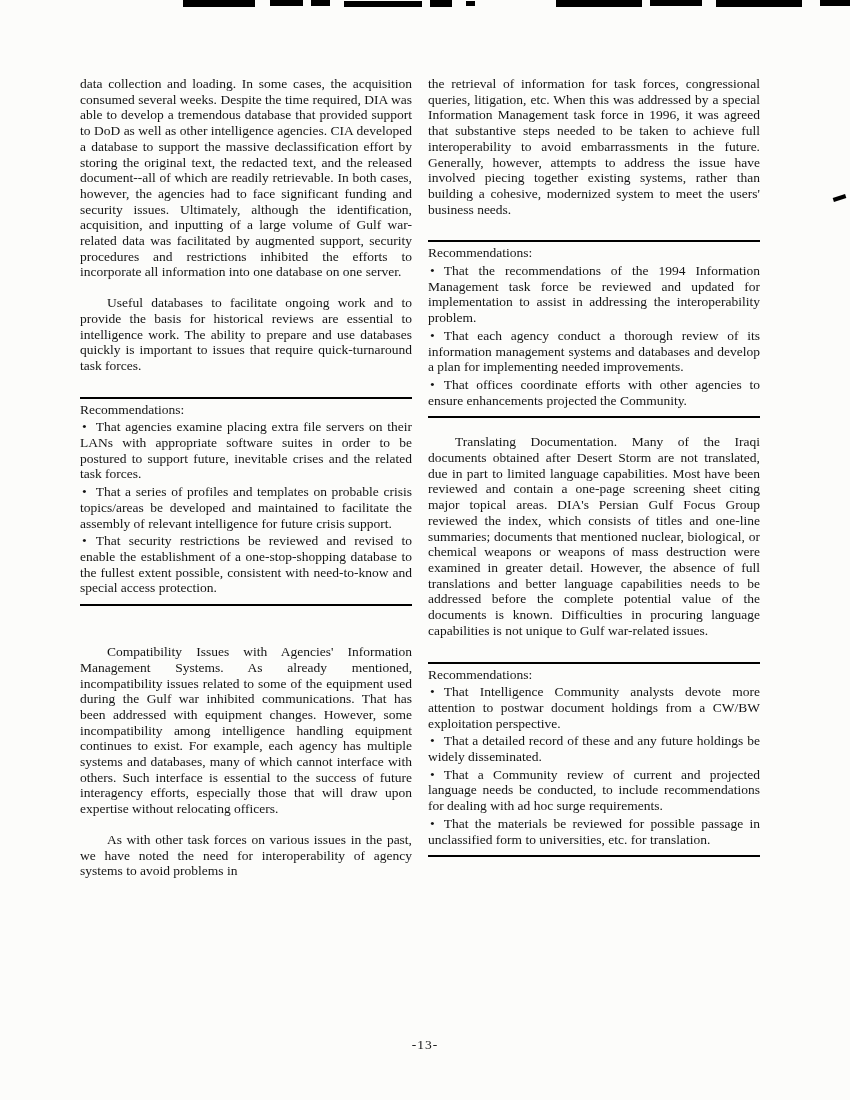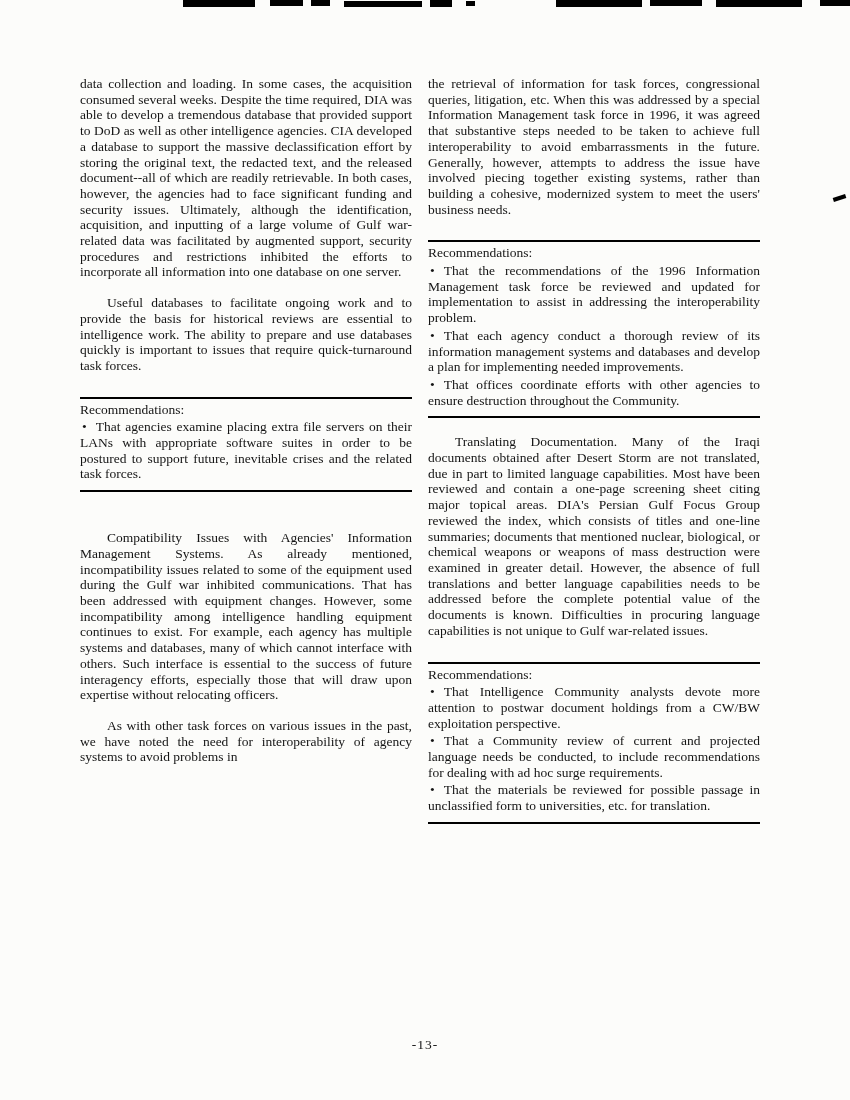--- a/index.html
+++ b/index.html
@@ -105,7 +105,7 @@
       <div class="rec">
         <p class="rec-title">Recommendations:</p>
         <ul>
-          <li><span class="blt">•</span><span>That the recommendations of the 1996 Information Management task force be reviewed and updated for implementation to assist in addressing the interoperability problem.</span></li>
+          <li><span class="blt">•</span><span>That the recommendations of the 1994 Information Management task force be reviewed and updated for implementation to assist in addressing the interoperability problem.</span></li>
           <li><span class="blt">•</span><span>That each agency conduct a thorough review of its information management systems and databases and develop a plan for implementing needed improvements.</span></li>
           <li><span class="blt">•</span><span>That offices coordinate efforts with other agencies to ensure destruction throughout the Community.</span></li>
         </ul>

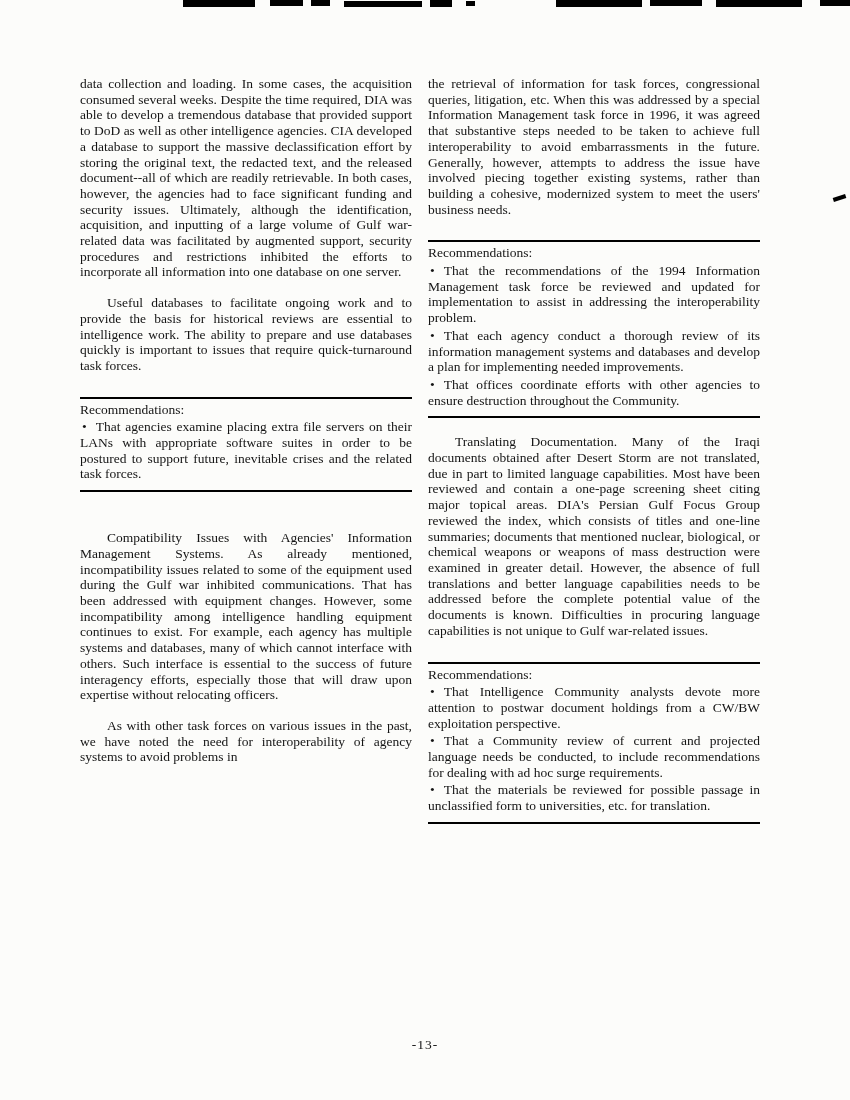--- a/index.html
+++ b/index.html
@@ -107,7 +107,7 @@
         <ul>
           <li><span class="blt">•</span><span>That the recommendations of the 1994 Information Management task force be reviewed and updated for implementation to assist in addressing the interoperability problem.</span></li>
           <li><span class="blt">•</span><span>That each agency conduct a thorough review of its information management systems and databases and develop a plan for implementing needed improvements.</span></li>
-          <li><span class="blt">•</span><span>That offices coordinate efforts with other agencies to ensure destruction throughout the Community.</span></li>
+          <li><span class="blt">•</span><span>That offices coordinate efforts with other agencies to ensure enhancements projected the Community.</span></li>
         </ul>
       </div>
 

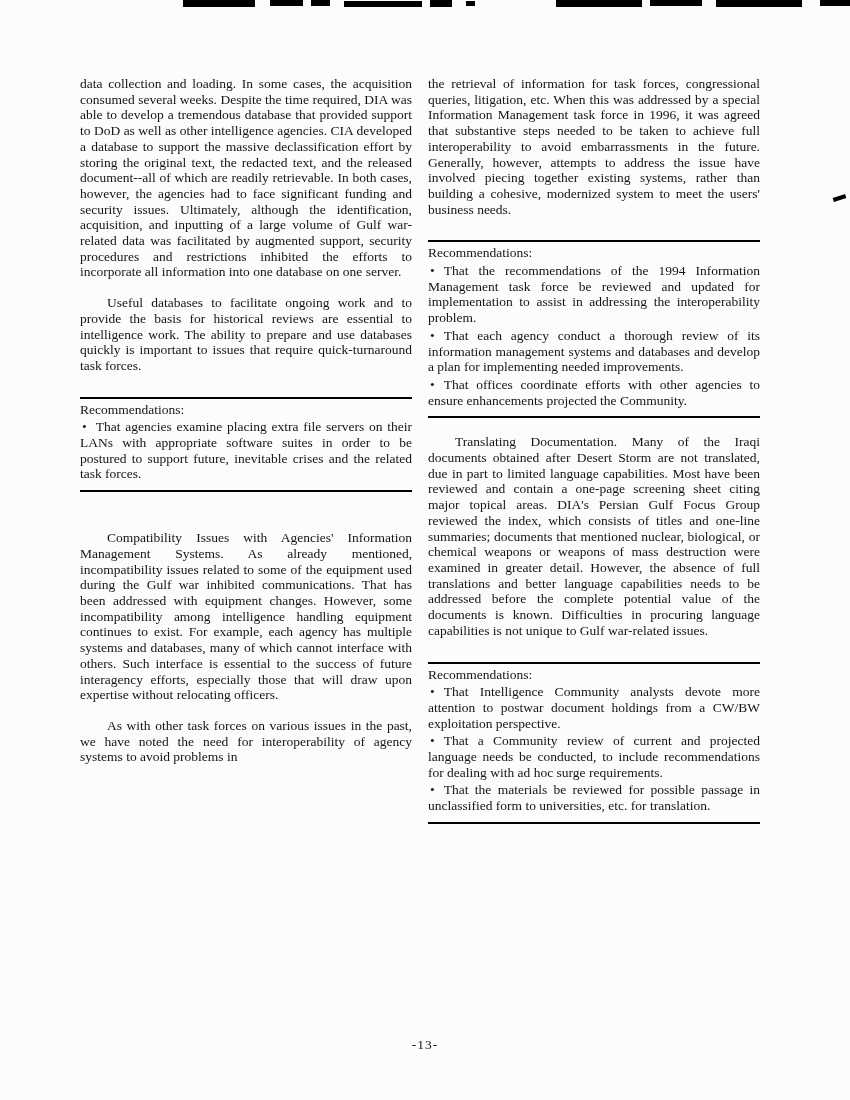--- a/index.html
+++ b/index.html
@@ -91,6 +91,7 @@
         <p class="rec-title">Recommendations:</p>
         <ul>
           <li><span class="blt">•</span><span>That agencies examine placing extra file servers on their LANs with appropriate software suites in order to be postured to support future, inevitable crises and the related task forces.</span></li>
+          <li><span class="blt">•</span><span>That a series of profiles and templates on probable crisis topics/areas be developed and maintained to facilitate the assembly of relevant intelligence for future crisis support.</span></li>
         </ul>
       </div>
 

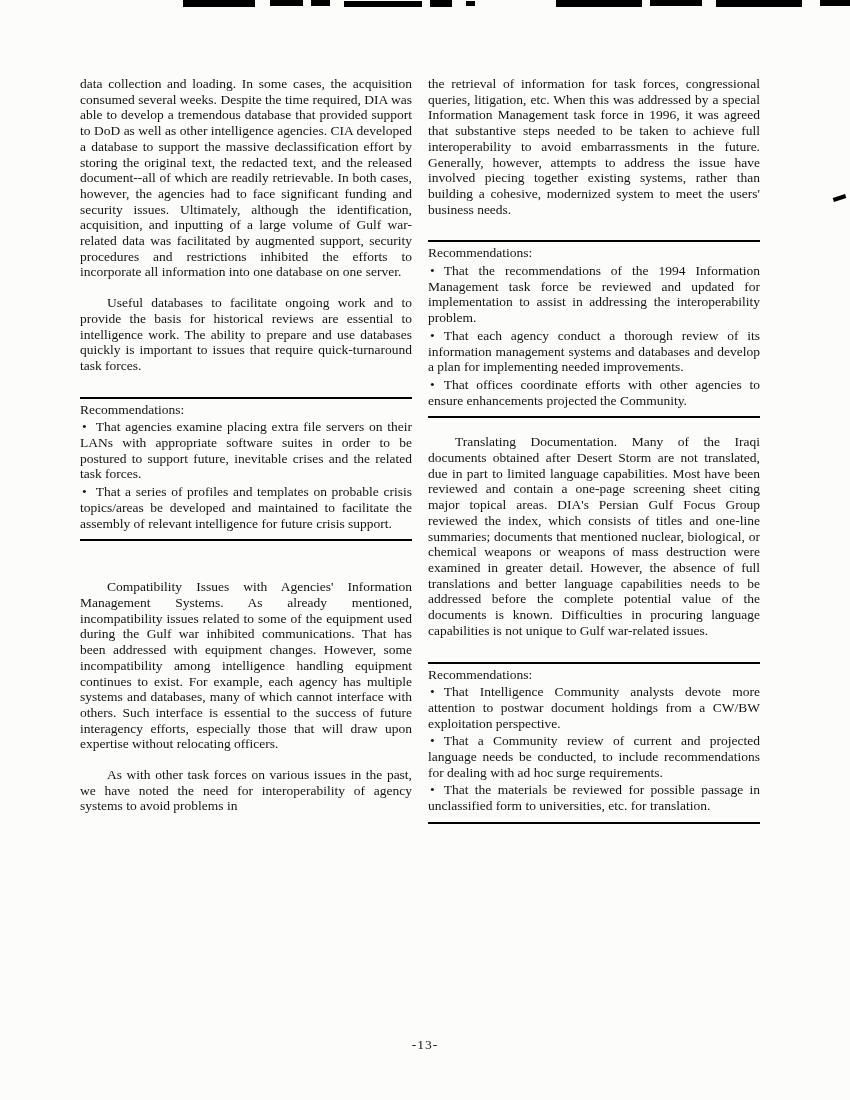--- a/index.html
+++ b/index.html
@@ -92,6 +92,7 @@
         <ul>
           <li><span class="blt">•</span><span>That agencies examine placing extra file servers on their LANs with appropriate software suites in order to be postured to support future, inevitable crises and the related task forces.</span></li>
           <li><span class="blt">•</span><span>That a series of profiles and templates on probable crisis topics/areas be developed and maintained to facilitate the assembly of relevant intelligence for future crisis support.</span></li>
+          <li><span class="blt">•</span><span>That security restrictions be reviewed and revised to enable the establishment of a one-stop-shopping database to the fullest extent possible, consistent with need-to-know and special access protection.</span></li>
         </ul>
       </div>
 

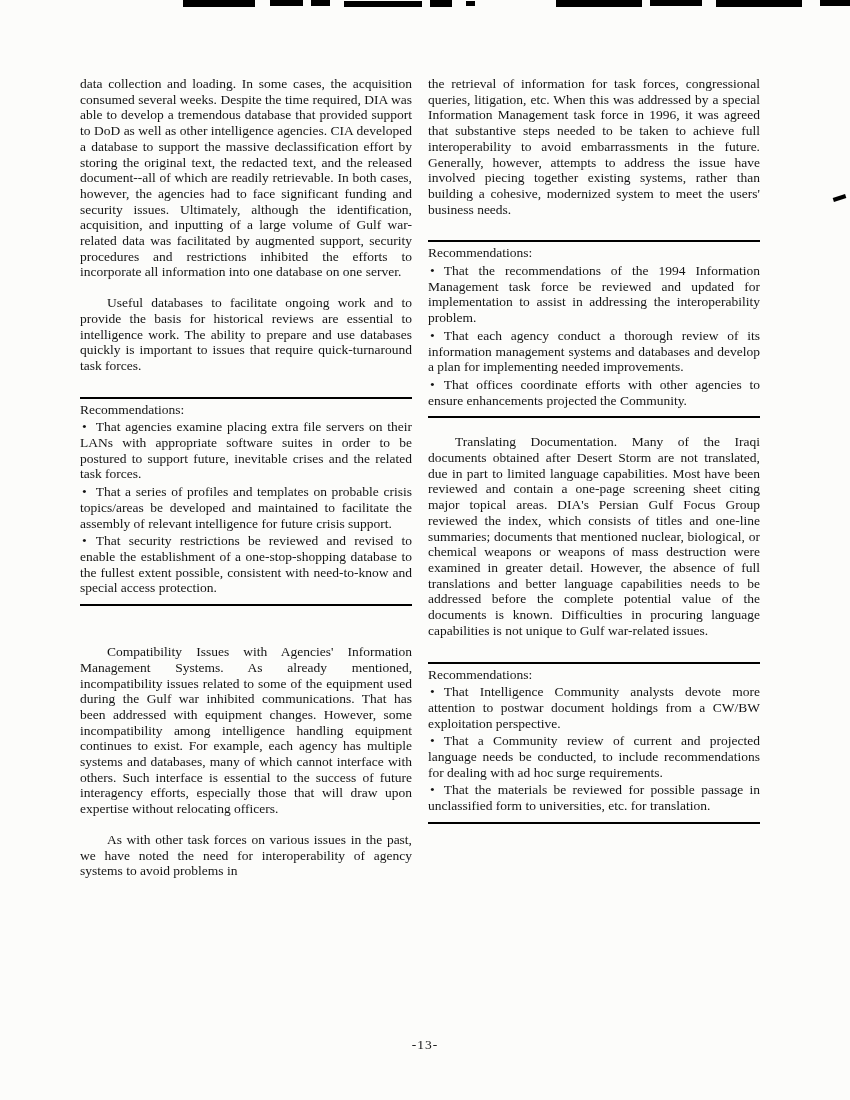--- a/index.html
+++ b/index.html
@@ -119,6 +119,7 @@
         <p class="rec-title">Recommendations:</p>
         <ul>
           <li><span class="blt">•</span><span>That Intelligence Community analysts devote more attention to postwar document holdings from a CW/BW exploitation perspective.</span></li>
+          <li><span class="blt">•</span><span>That a detailed record of these and any future holdings be widely disseminated.</span></li>
           <li><span class="blt">•</span><span>That a Community review of current and projected language needs be conducted, to include recommendations for dealing with ad hoc surge requirements.</span></li>
           <li><span class="blt">•</span><span>That the materials be reviewed for possible passage in unclassified form to universities, etc. for translation.</span></li>
         </ul>

